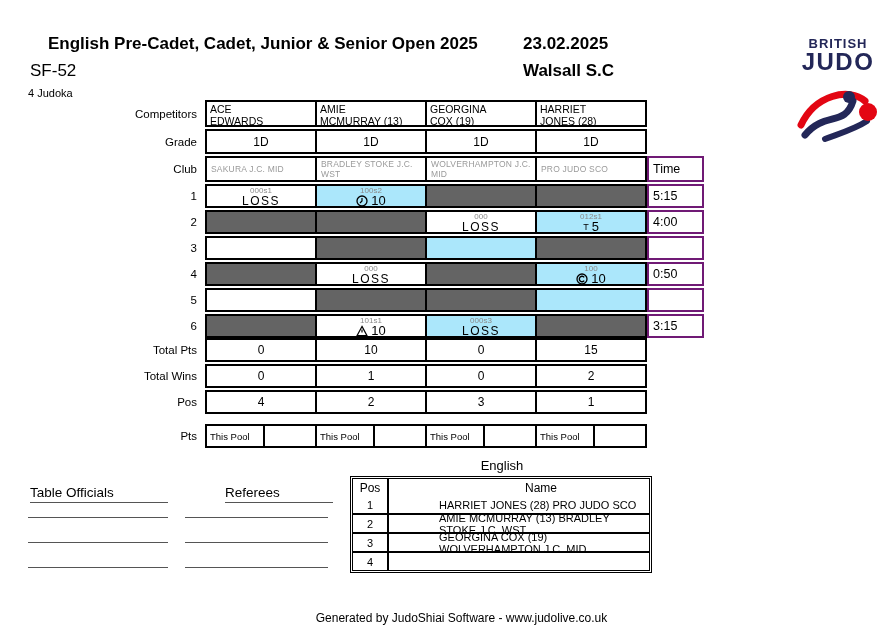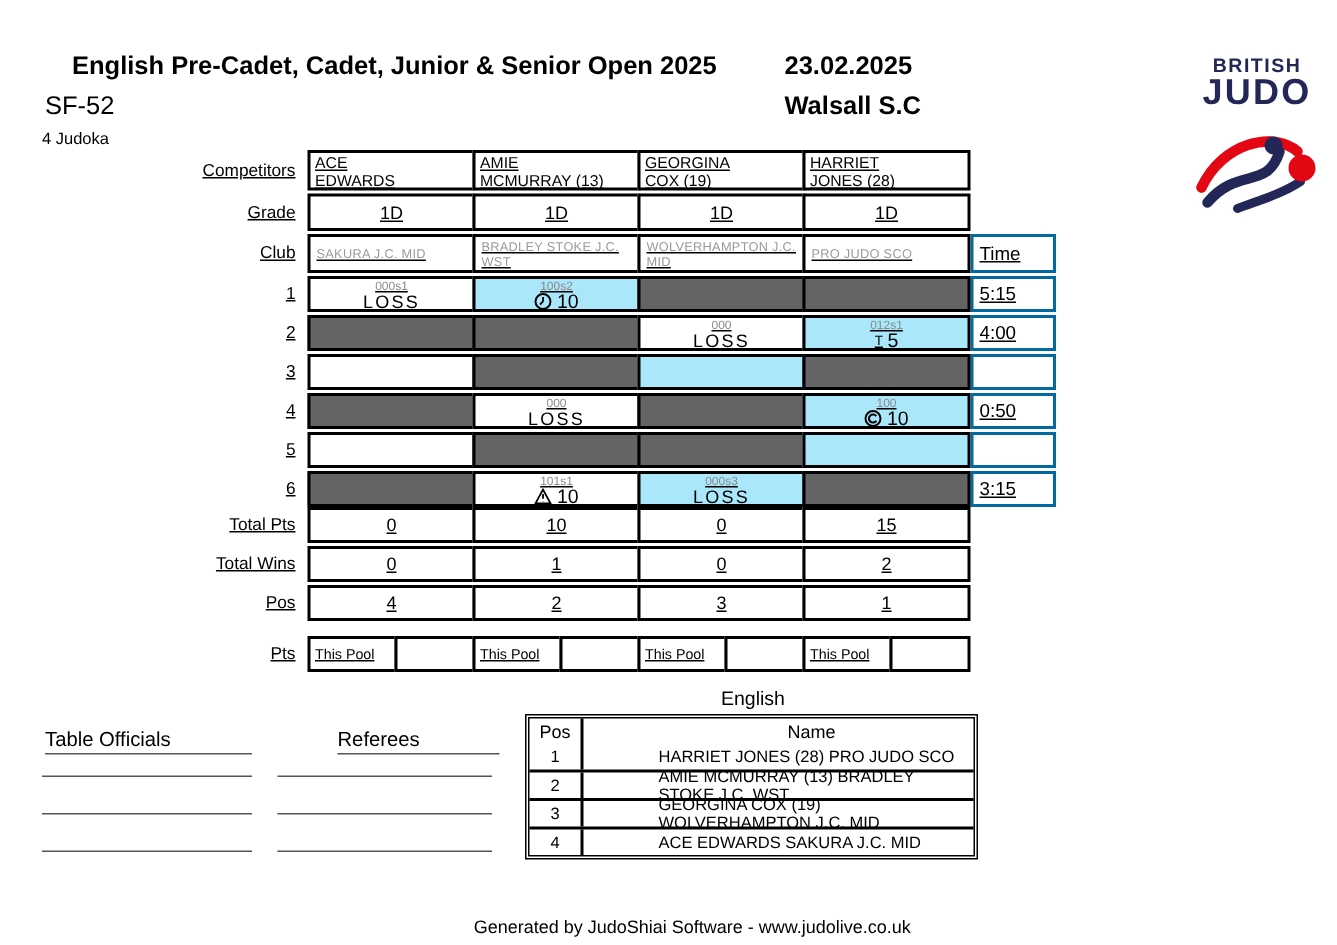--- a/index.html
+++ b/index.html
@@ -17,7 +17,7 @@
   .logo .l2{font-size:24px;font-weight:700;letter-spacing:1.5px;line-height:22px;}
   .logo svg{margin-top:8px;}
   
-  .pool{position:absolute;left:142px;top:100px;text-decoration:underline;}
+  .pool{position:absolute;left:142px;top:100px;}
   .prow{display:flex;align-items:stretch;}
   .prow + .prow, #match-rows .prow{margin-top:2px;}
   #match-rows{margin-top:2px;}

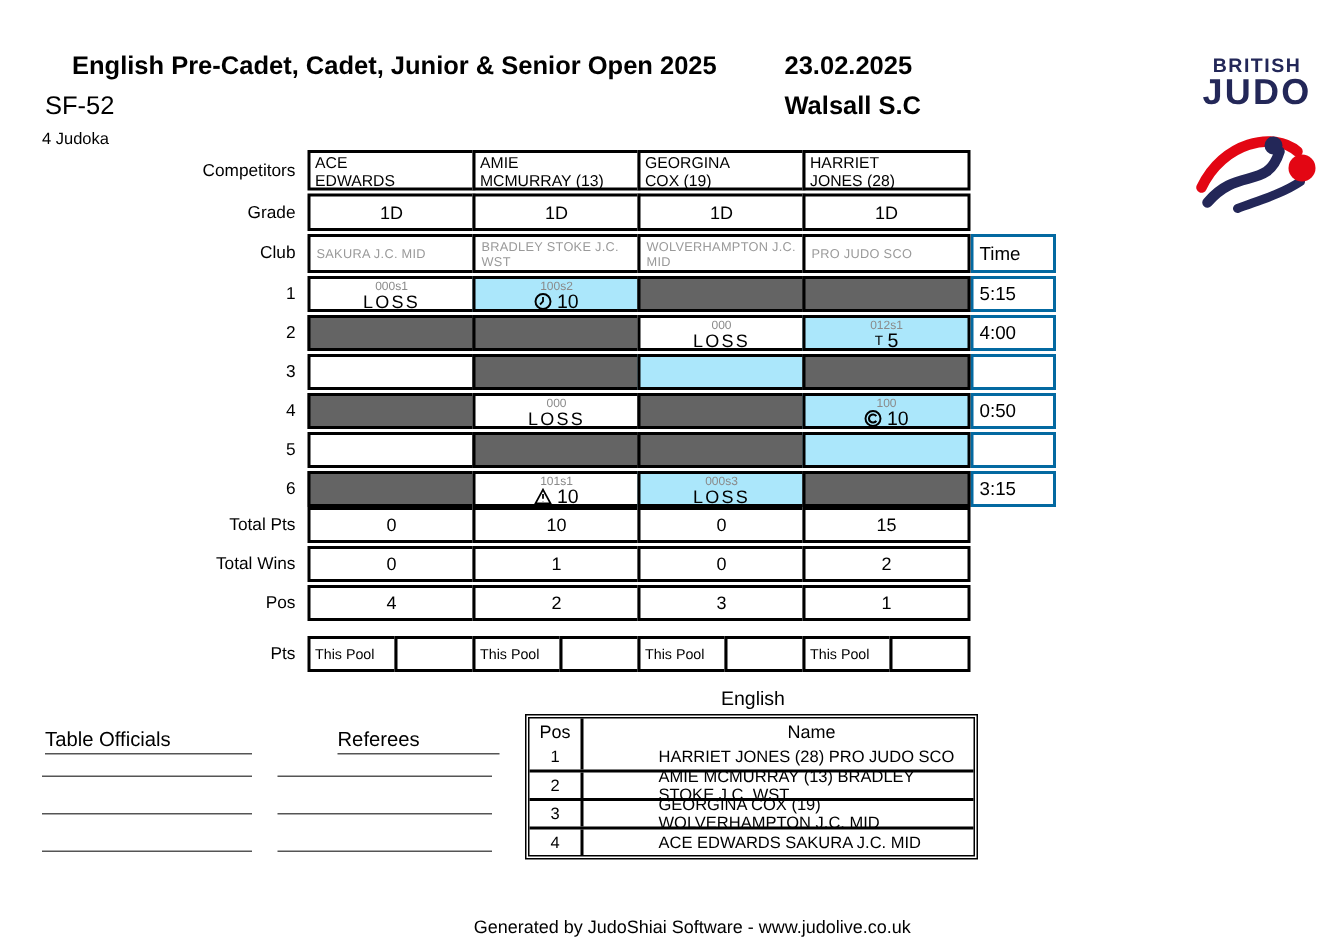--- a/index.html
+++ b/index.html
@@ -36,7 +36,7 @@
   .grade-cell{display:flex;align-items:center;justify-content:center;font-size:12px;}
   .club-cell{display:flex;align-items:center;padding-left:4px;font-size:8.5px;
              color:var(--clubtxt);letter-spacing:.2px;}
-  .tcell{width:57px;box-sizing:border-box;border:2px solid #0369a1;background:#fff;
+  .tcell{width:57px;box-sizing:border-box;border:2px solid #701a75;background:#fff;
          display:flex;align-items:center;padding-left:4px;font-size:12.5px;}
   .c-dark{background:var(--dark);}
   .c-blue{background:var(--blue);}

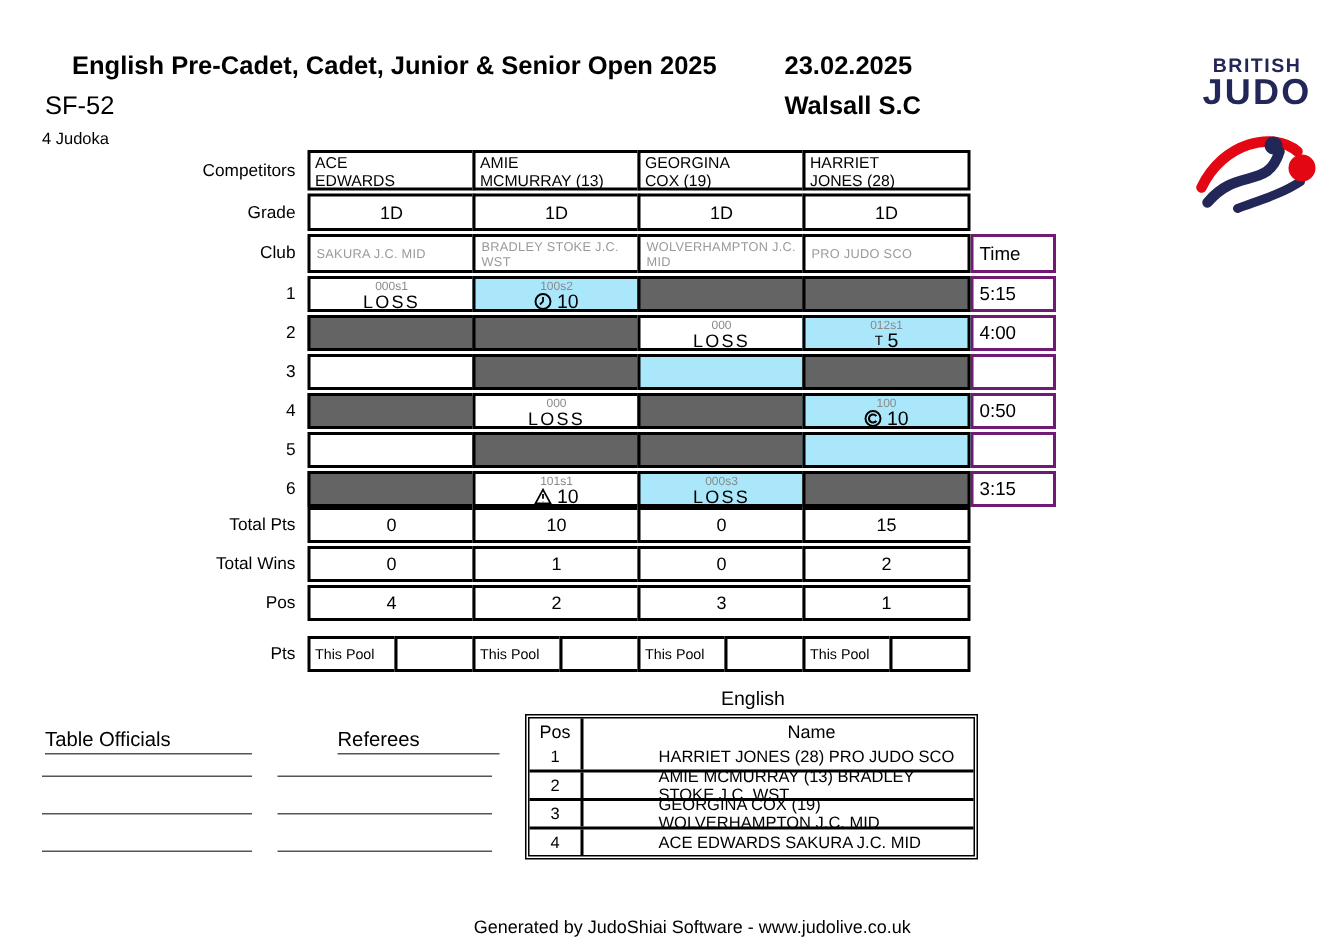--- a/index.html
+++ b/index.html
@@ -330,7 +330,6 @@
         </div>
         <div class="res-row">
           <span class="res-pos">4</span>
-          <span class="res-name">ACE EDWARDS SAKURA J.C. MID</span>
         </div>
       </div>
   </div>

